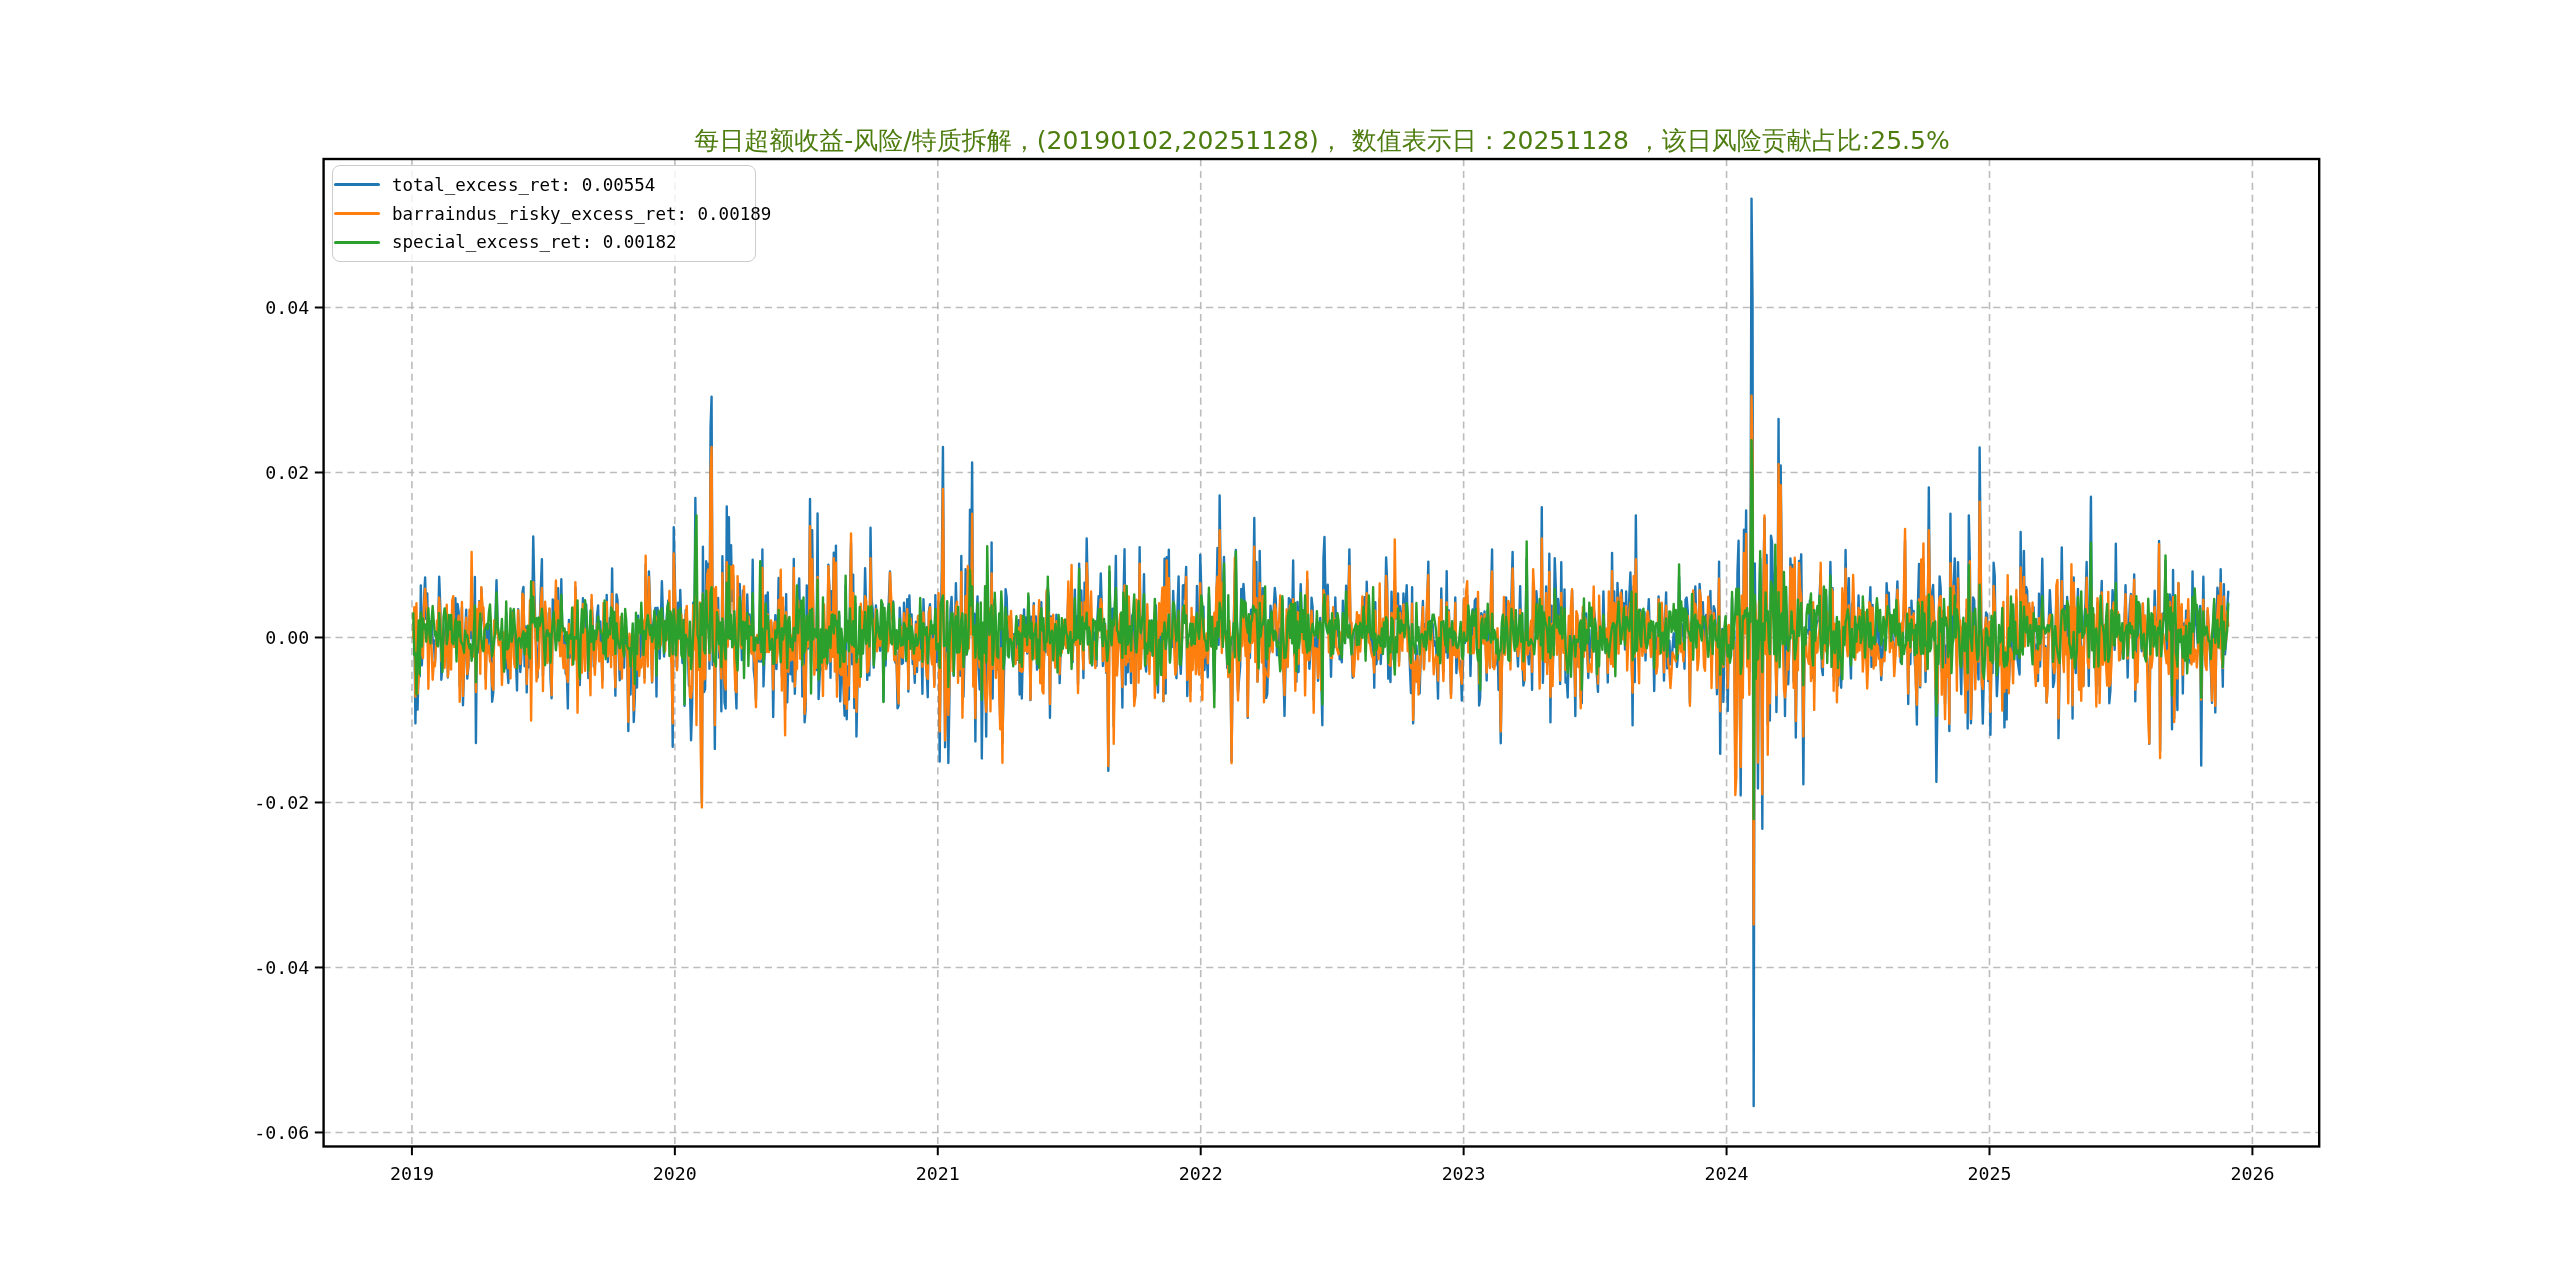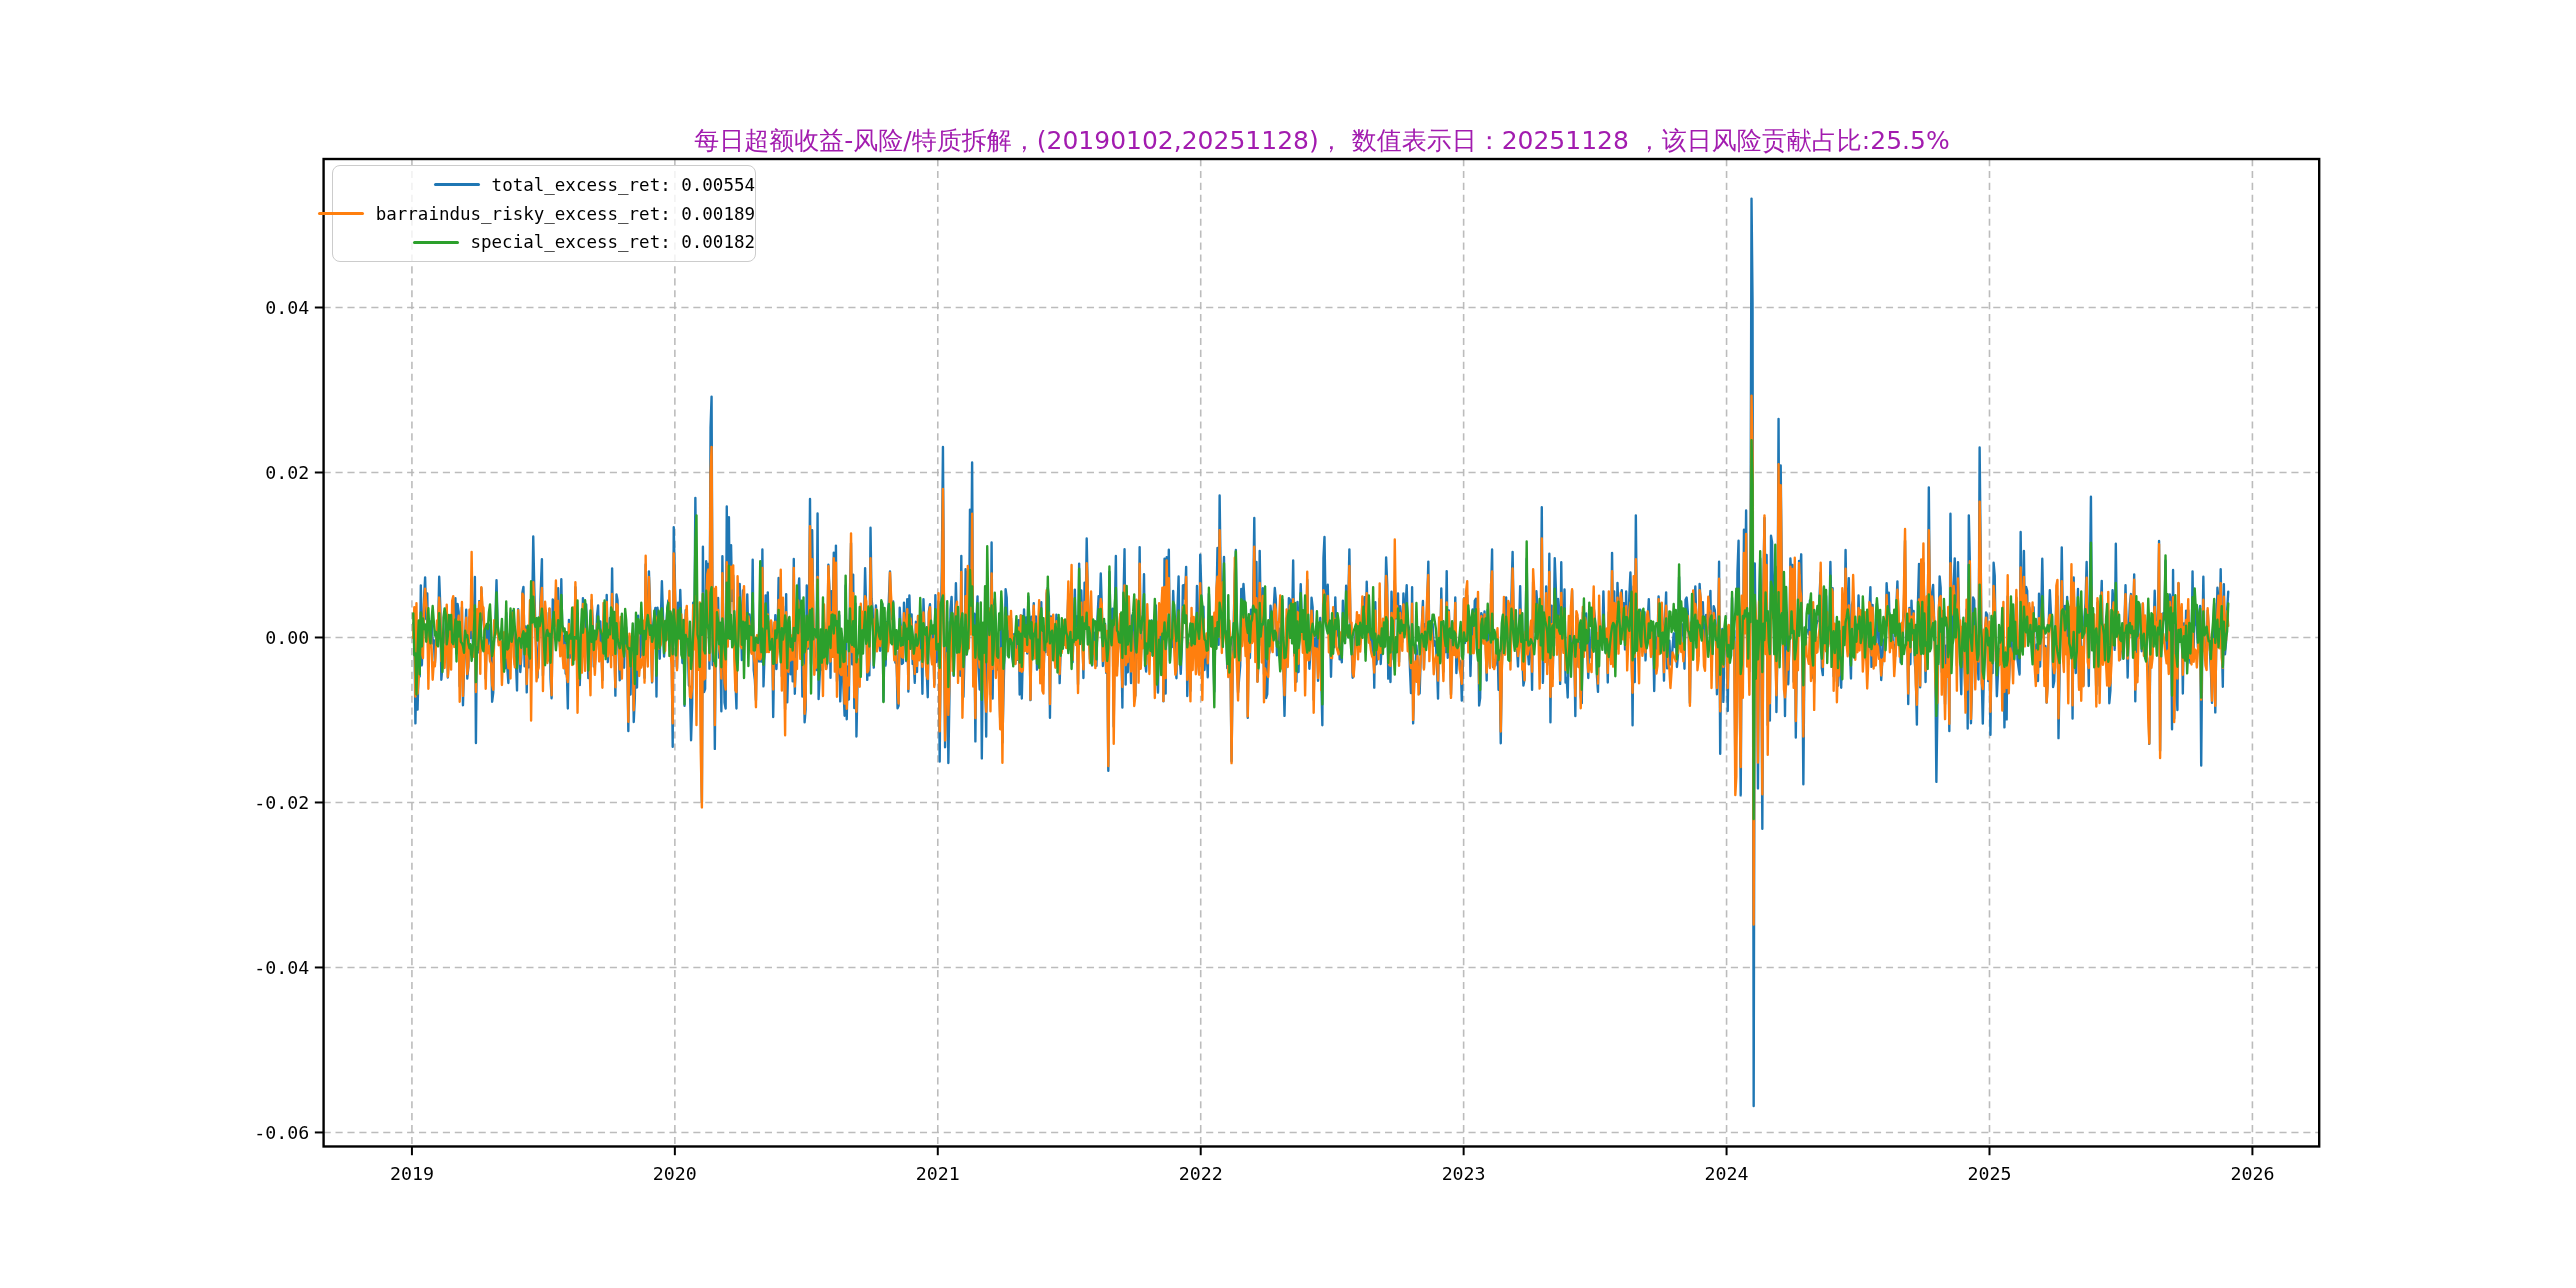--- a/index.html
+++ b/index.html
@@ -6,7 +6,7 @@
   #figure{position:relative;width:2576px;height:1288px;background:#ffffff;overflow:hidden;
           font-family:"Liberation Sans", sans-serif;}
   .chart-title{position:absolute;left:324px;top:124px;width:1996px;text-align:center;
-          font-size:25px;color:#a21caf;white-space:nowrap;
+          font-size:25px;color:#4d7c0f;white-space:nowrap;
           font-family:"DejaVu Sans", "Liberation Sans", sans-serif;}
   svg text{font-family:"DejaVu Sans Mono", monospace;font-size:23px;fill:#000;}
   .legend{position:absolute;left:332px;top:165px;width:424px;height:97px;

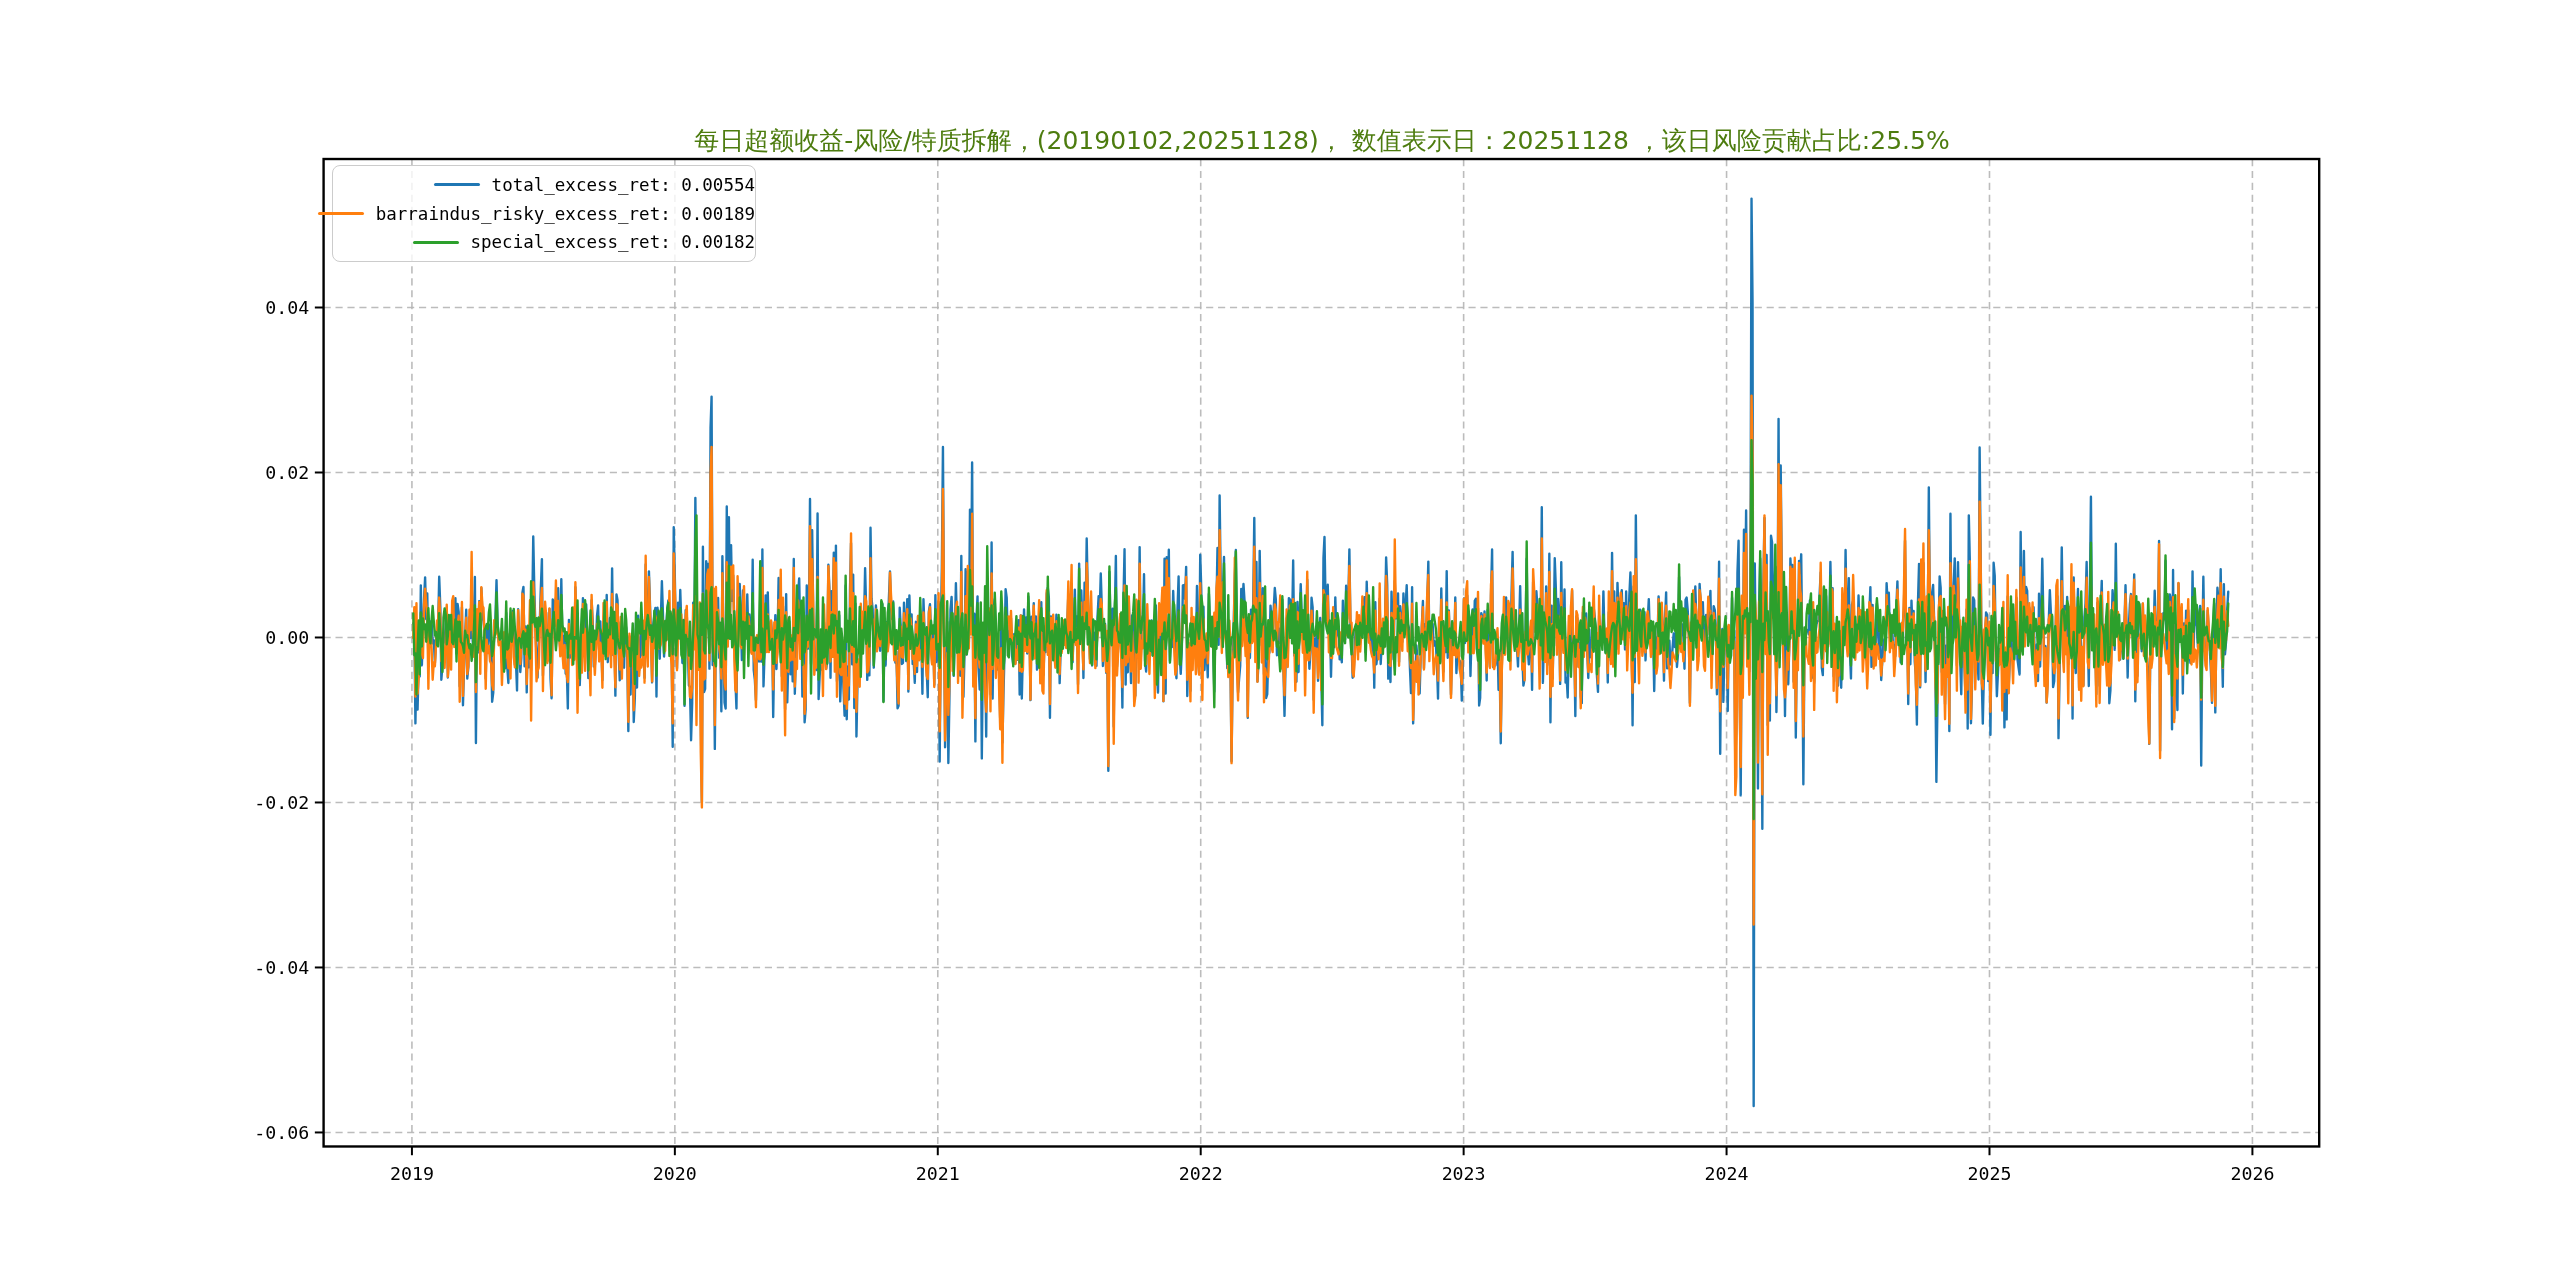--- a/index.html
+++ b/index.html
@@ -12,7 +12,7 @@
   .legend{position:absolute;left:332px;top:165px;width:424px;height:97px;
           background:rgba(255,255,255,0.8);border:1.6px solid #cccccc;border-radius:8px;
           box-sizing:border-box;display:flex;flex-direction:column;justify-content:space-evenly;
-          padding-left:16px;z-index:5;align-items:flex-end;}
+          padding-left:1px;z-index:5;}
   .legend-item{display:flex;align-items:center;white-space:nowrap;}
   .legend-swatch{display:inline-block;width:46px;height:3.2px;border-radius:1.6px;margin-right:12px;flex:0 0 auto;}
   .legend-label{font-family:"DejaVu Sans Mono", monospace;font-size:17.5px;color:#000;}

